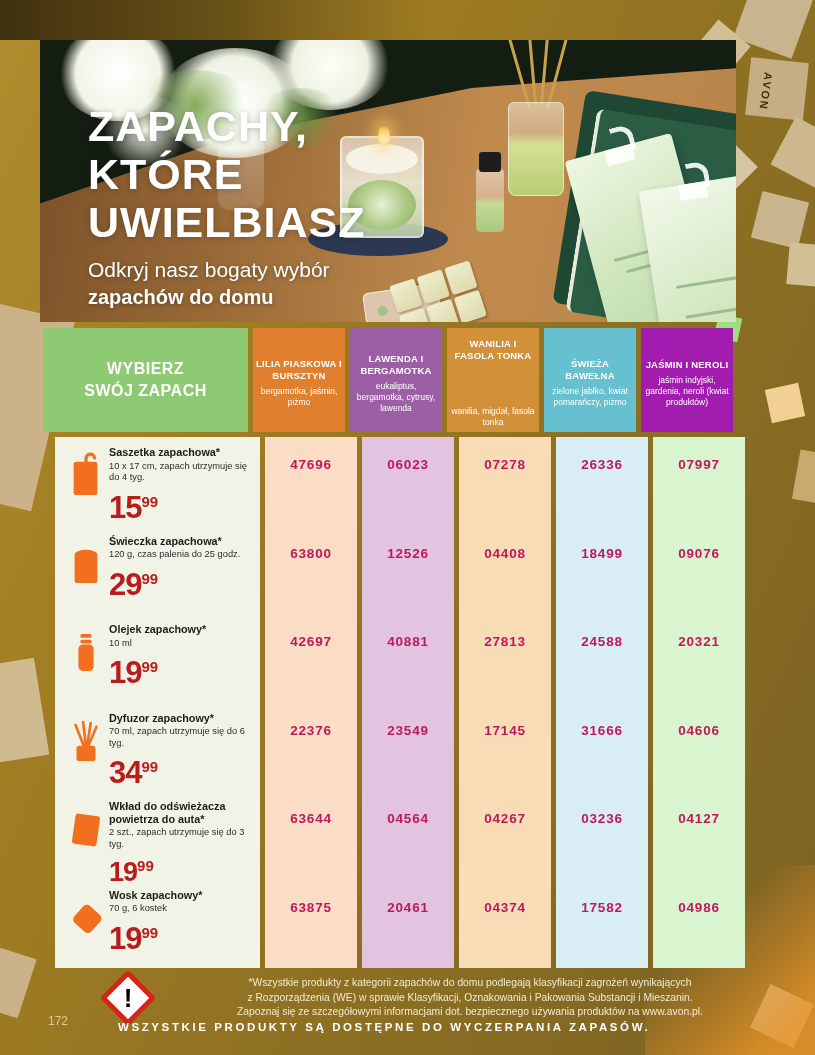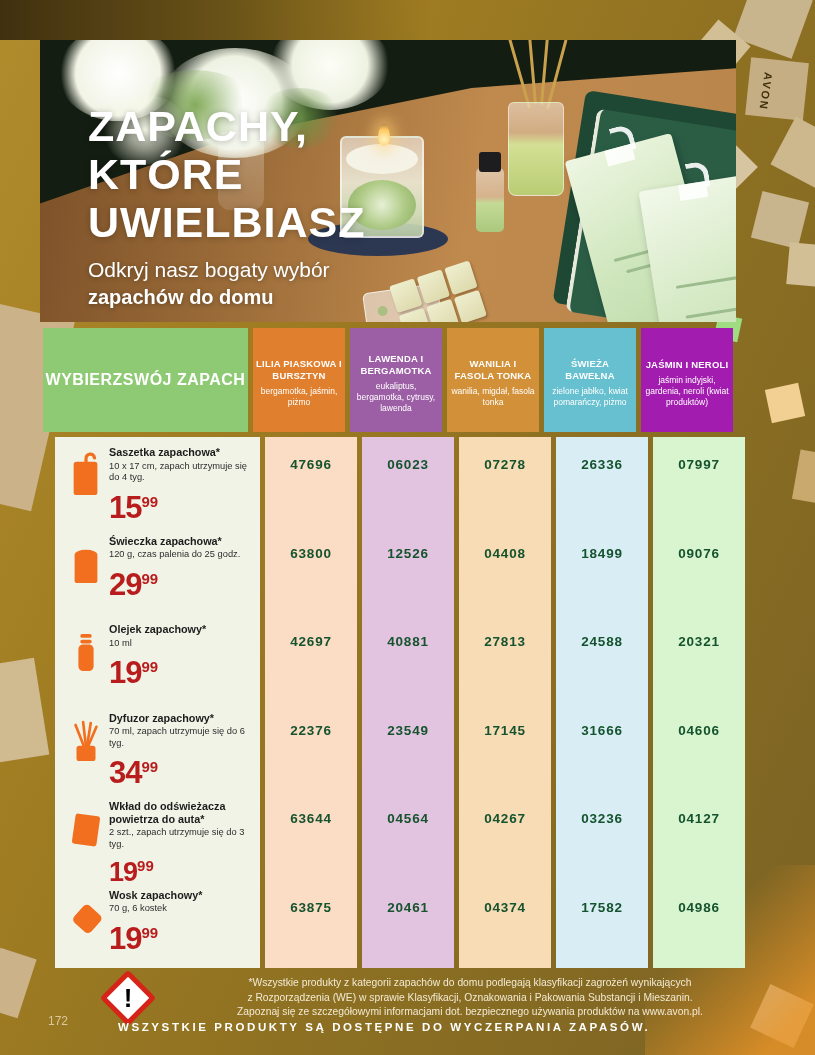--- a/index.html
+++ b/index.html
@@ -223,7 +223,7 @@
     <div class="scent-name">LAWENDA I BERGAMOTKA</div>
     <div class="scent-notes">eukaliptus, bergamotka, cytrusy, lawenda</div>
   </div>
-  <div class="scent-col scent-head" style="background: rgb(210, 144, 56);">
+  <div class="scent-col scent-head" style="background: rgb(210, 144, 56); justify-content: space-between;">
     <div class="scent-name">WANILIA I FASOLA TONKA</div>
     <div class="scent-notes">wanilia, migdał, fasola tonka</div>
   </div>

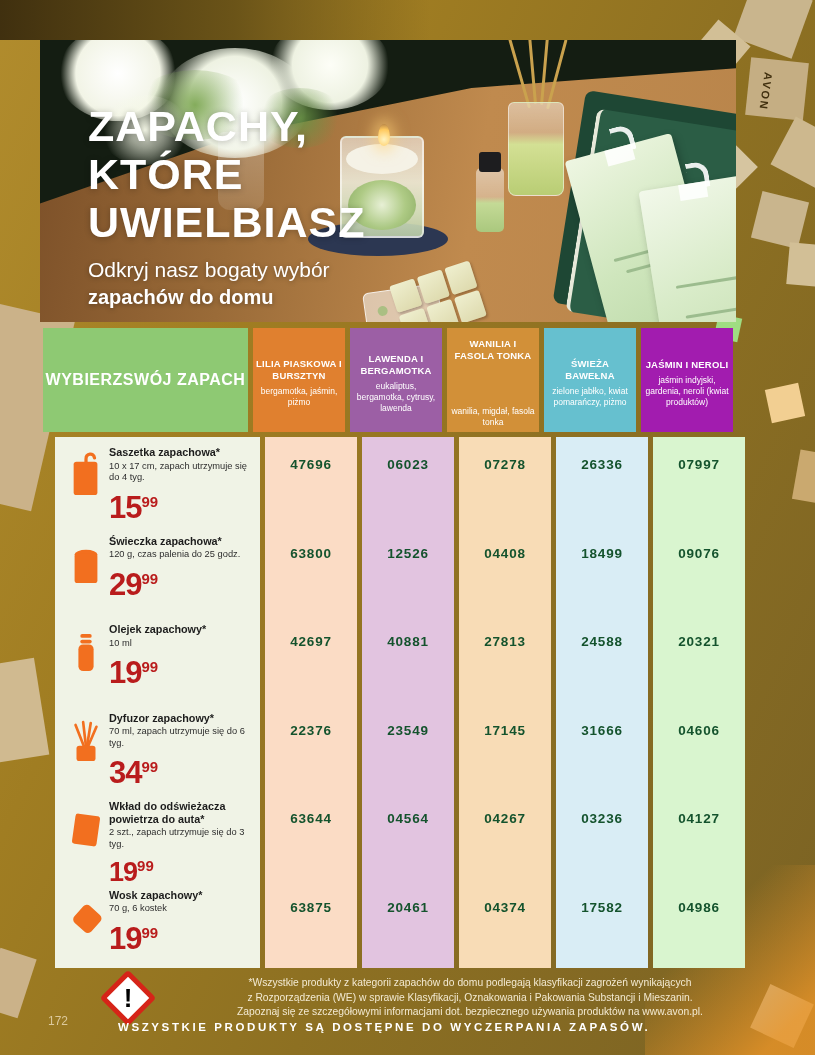--- a/index.html
+++ b/index.html
@@ -99,7 +99,7 @@
   .thead { top:328px; height:104px; }
   .tbody { top:437px; height:531px;margin-left:12px; }
   .chooser { background:#8ec973; color:#ffffff; display:flex; align-items:center; justify-content:center;
-    flex-direction:row; font-weight:bold; font-size:16px; letter-spacing:.5px; line-height:22px; }
+    flex-direction:column; font-weight:bold; font-size:16px; letter-spacing:.5px; line-height:22px; }
   .scent-head { color:#ffffff; text-align:center; padding:10px 3px 4px; display:flex; flex-direction:column; justify-content:center; }
   .scent-name { font-weight:bold; font-size:9.5px; line-height:12px; letter-spacing:.2px; }
   .scent-notes { font-size:8.5px; line-height:11px; margin-top:4px; }

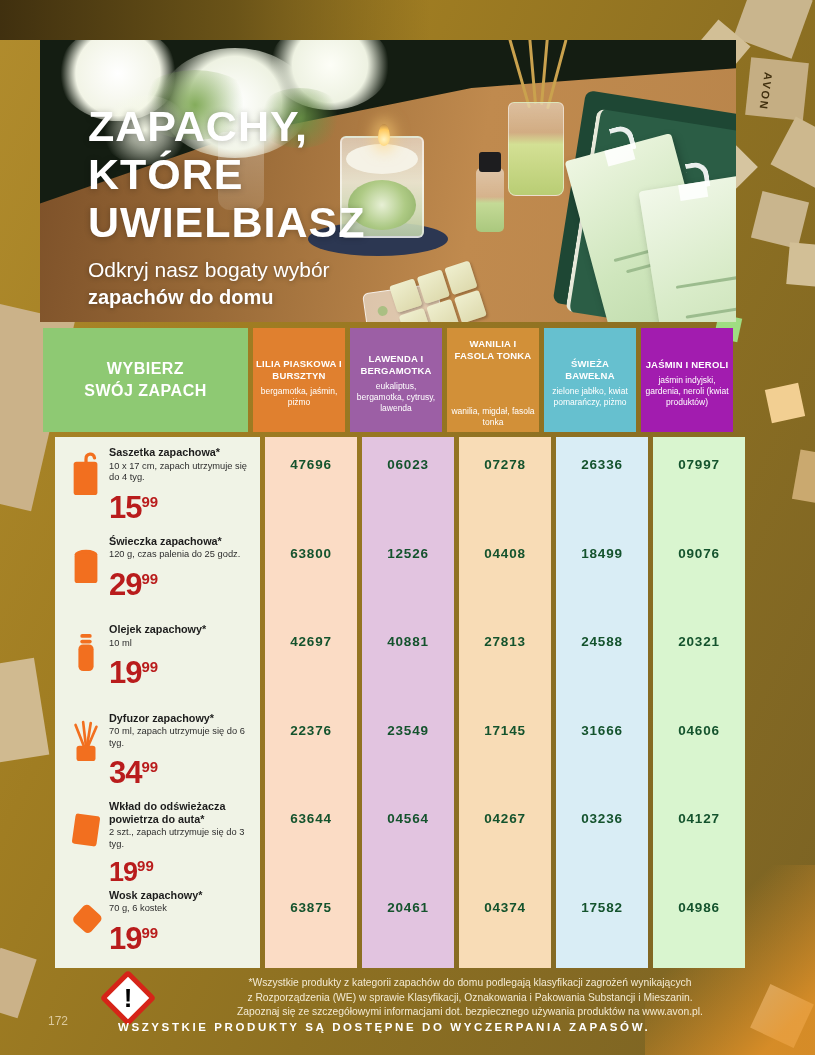--- a/index.html
+++ b/index.html
@@ -106,7 +106,7 @@
   .desc-panel { background:#f0f3e6; height:531px; }
   .strip { height:531px; }
   .code { height:88.5px; text-align:center; padding-top:20px; font-weight:bold; font-size:13.5px;
-    letter-spacing:.8px; color:#14532d; }
+    letter-spacing:.8px; color:#be185d; }
   .prow { height:88.5px; display:flex; padding:9px 6px 0 8px; }
   .picon { flex:0 0 46px; display:flex; justify-content:center; align-items:flex-start; padding-top:4px; }
   .picon svg { width:38px; height:52px; }

